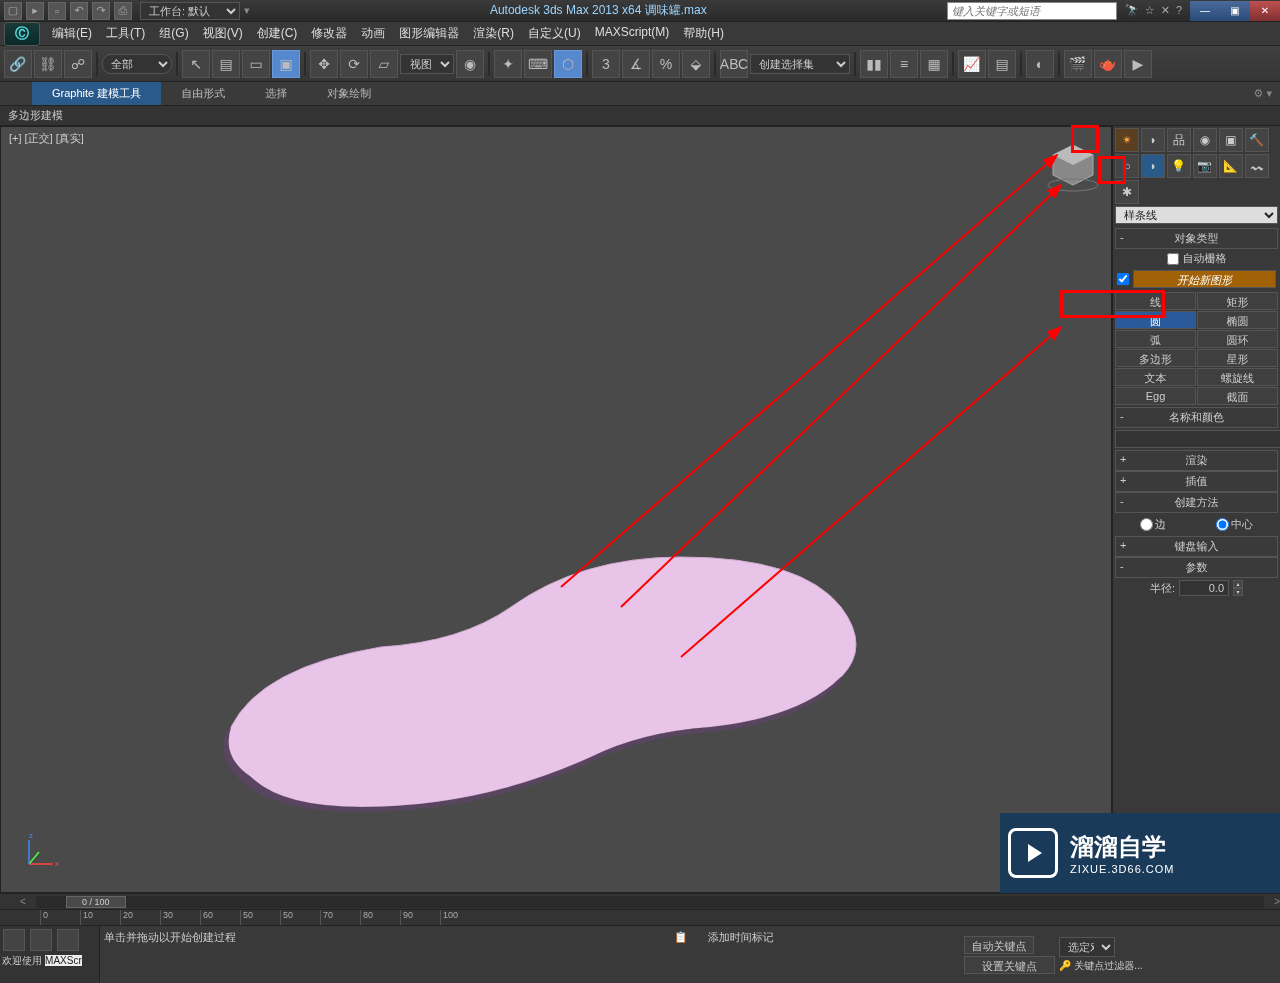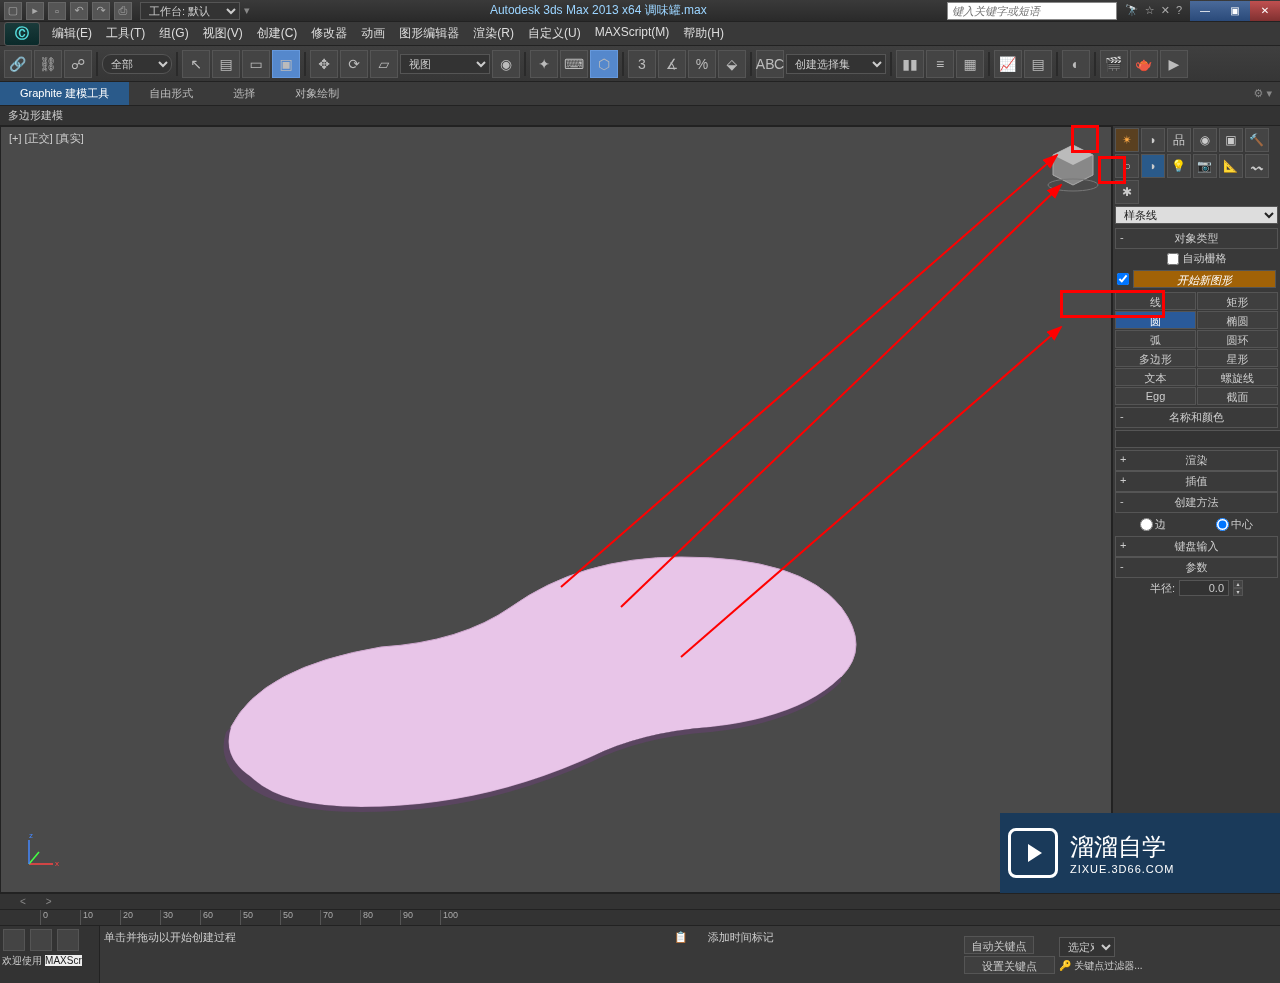--- a/index.html
+++ b/index.html
@@ -184,7 +184,7 @@
   <div class="tool-btn">✥</div>
   <div class="tool-btn">⟳</div>
   <div class="tool-btn">▱</div>
-  <select class="filter-dd" style="width:90px;">
+  <select class="filter-dd" style="width:54px;text-align:center;">
     <option>视图</option>
   </select>
   <div class="tool-btn">◉</div>

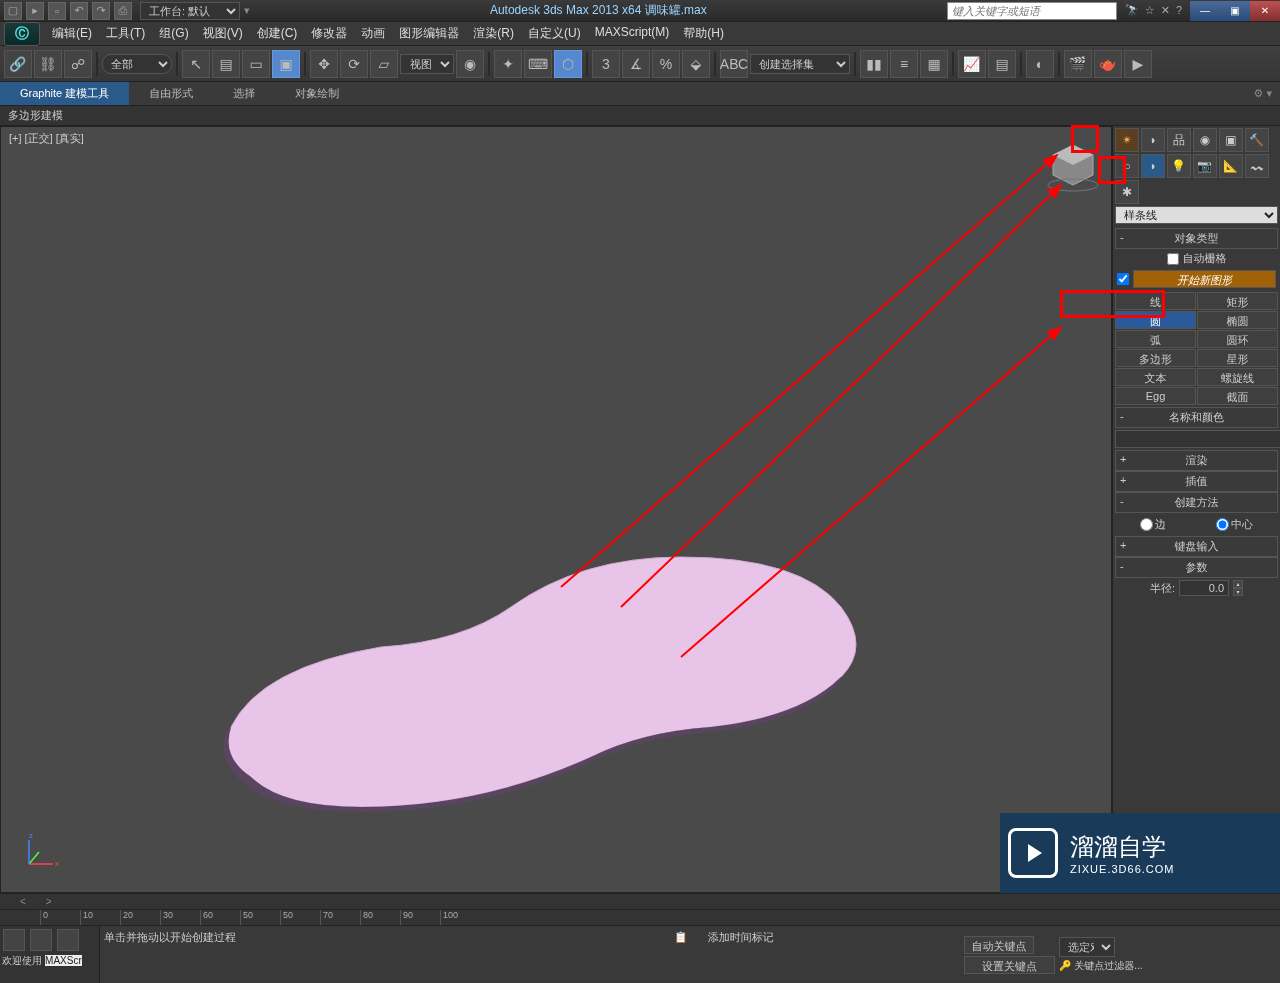--- a/index.html
+++ b/index.html
@@ -34,7 +34,7 @@
     
     .ribbon { height: 24px; background: #3a3a3a; display: flex; align-items: center; border-bottom: 1px solid #222; }
     .ribbon-tab { padding: 4px 20px; color: #bbb; font-size: 11px; }
-    .ribbon-tab.active { background: #2a5a8a; color: #fff; }
+    .ribbon-tab.active { background: #2a5a8a; color: #fff; margin-left: 32px; }
     .ribbon-end { margin-left: auto; padding-right: 8px; color: #888; }
     
     .subribbon { height: 20px; background: #333; display: flex; align-items: center; padding-left: 8px; font-size: 11px; border-bottom: 1px solid #222; }

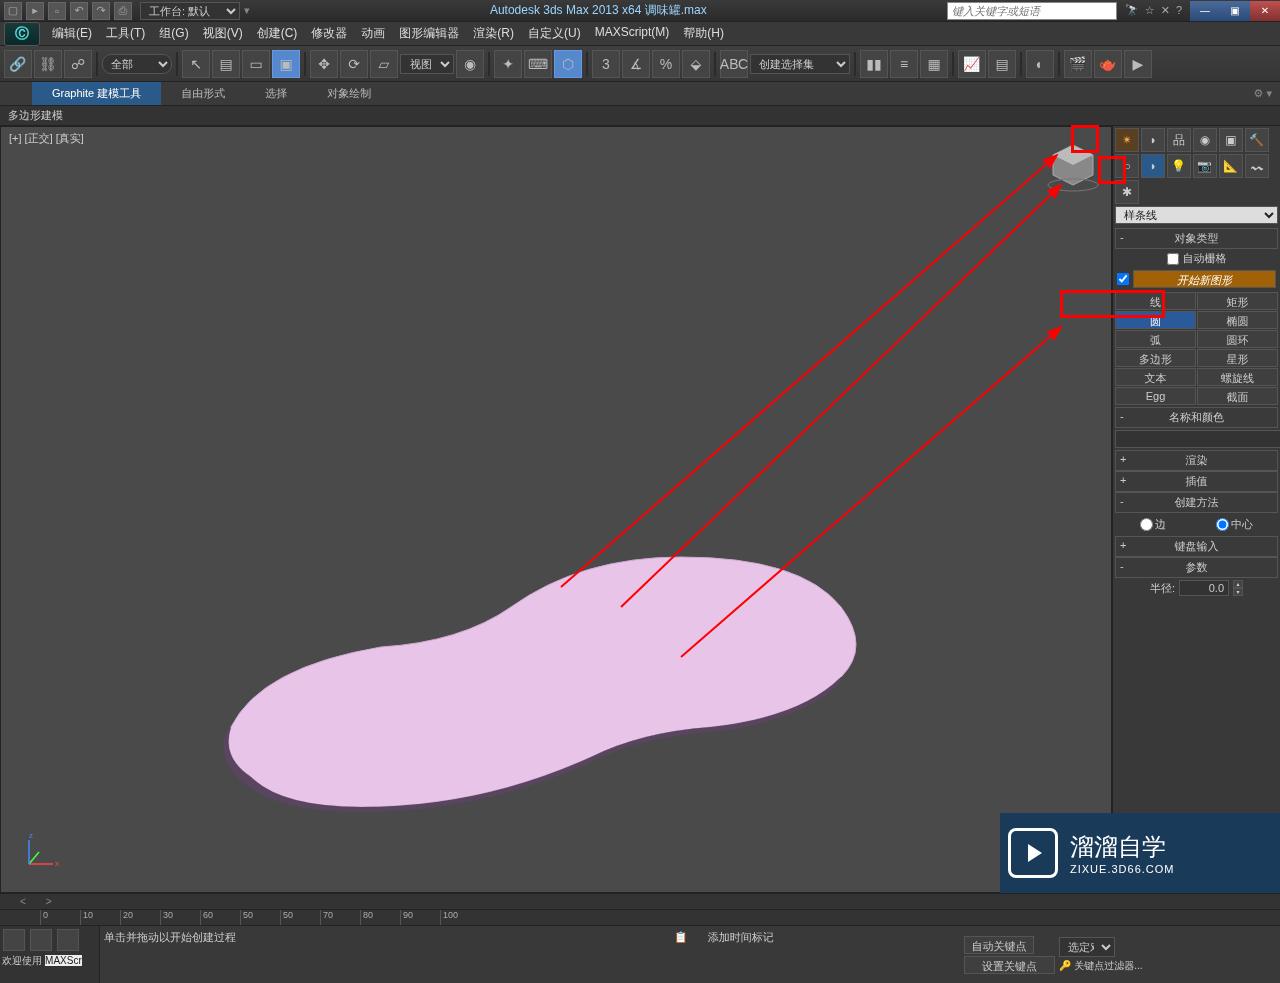--- a/index.html
+++ b/index.html
@@ -113,7 +113,7 @@
     .watermark { position: absolute; bottom: 90px; right: 0; width: 280px; height: 80px; background: #1a3a5a; display: flex; align-items: center; padding: 8px; gap: 12px; color: #fff; }
     .watermark-icon { width: 50px; height: 50px; border: 3px solid #fff; border-radius: 8px; display: flex; align-items: center; justify-content: center; }
     .watermark-text { display: flex; flex-direction: column; }
-    .watermark-cn { font-size: 24px; font-weight: normal; }
+    .watermark-cn { font-size: 24px; font-weight: bold; }
     .watermark-en { font-size: 11px; letter-spacing: 1px; }
   </style>
 </head>

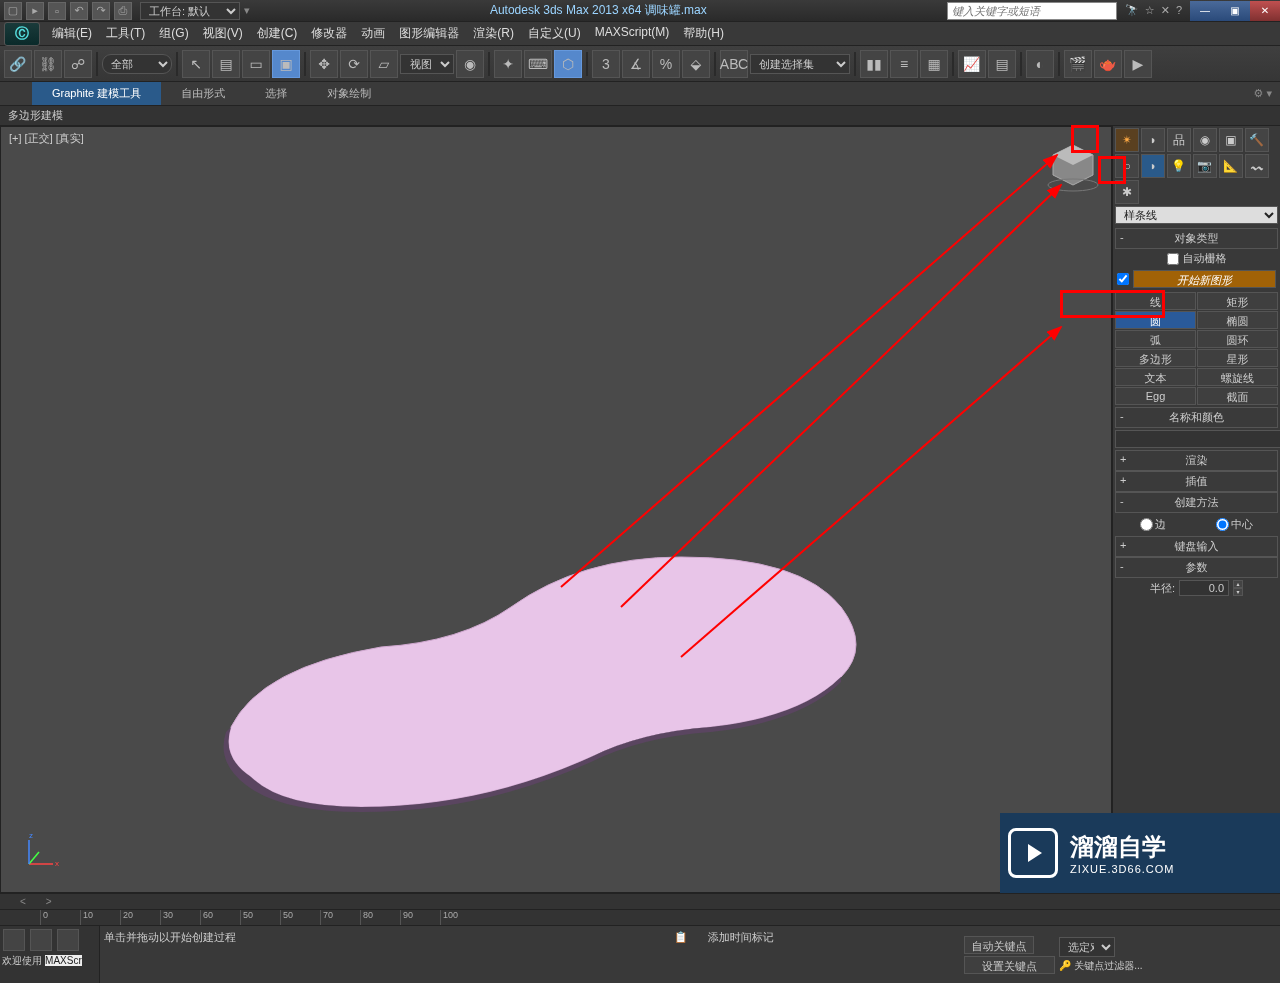--- a/index.html
+++ b/index.html
@@ -350,6 +350,9 @@
 <div class="bottom-area">
   <div class="timeline-row">
     <span style="color:#888;margin-right:10px;">&lt;</span>
+    <div class="slider-track">
+      <div class="slider-handle">0 / 100</div>
+    </div>
     <span style="color:#888;margin-left:10px;">&gt;</span>
   </div>
   <div class="ruler-row">

